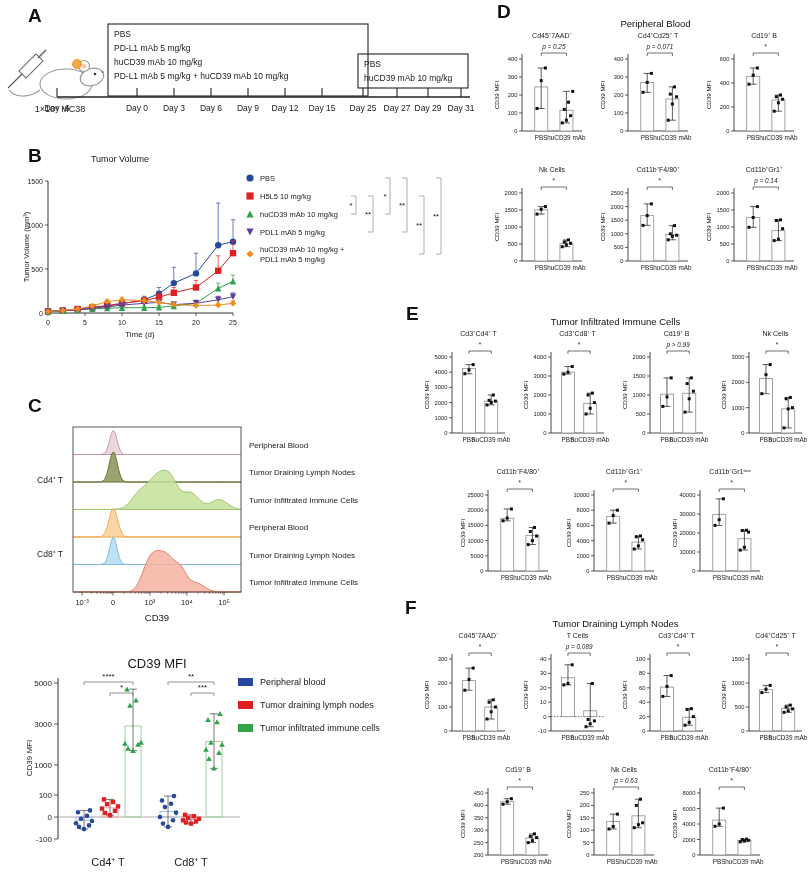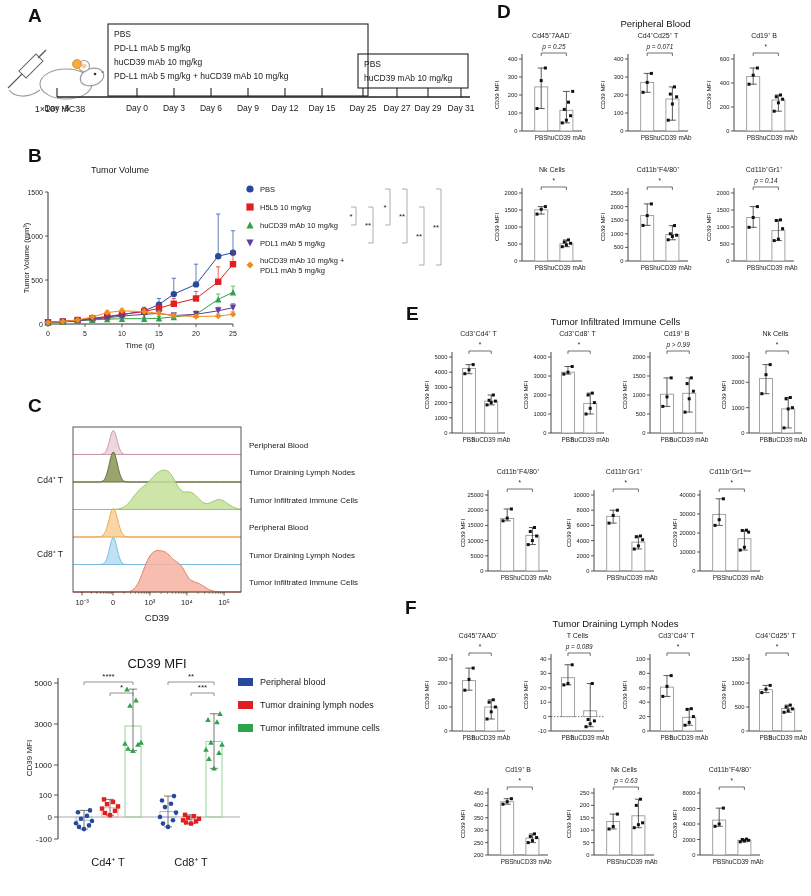--- a/index.html
+++ b/index.html
@@ -72,7 +72,7 @@
         <text x="461" y="111" font-size="8.5" text-anchor="middle" fill="#1a1a1a">Day 31</text>
       </svg>
     </div>
-  <div id="panelB" class="abs" style="left:20px;top:147px">
+  <div id="panelB" class="abs" style="left:20px;top:136px">
       <svg width="440" height="215" viewBox="0 0 440 215">
         <text x="100" y="26" font-size="9" text-anchor="middle" fill="#1a1a1a">Tumor Volume</text>
         <line x1="28" y1="45" x2="28" y2="177" stroke="#333" stroke-width="1"></line>

